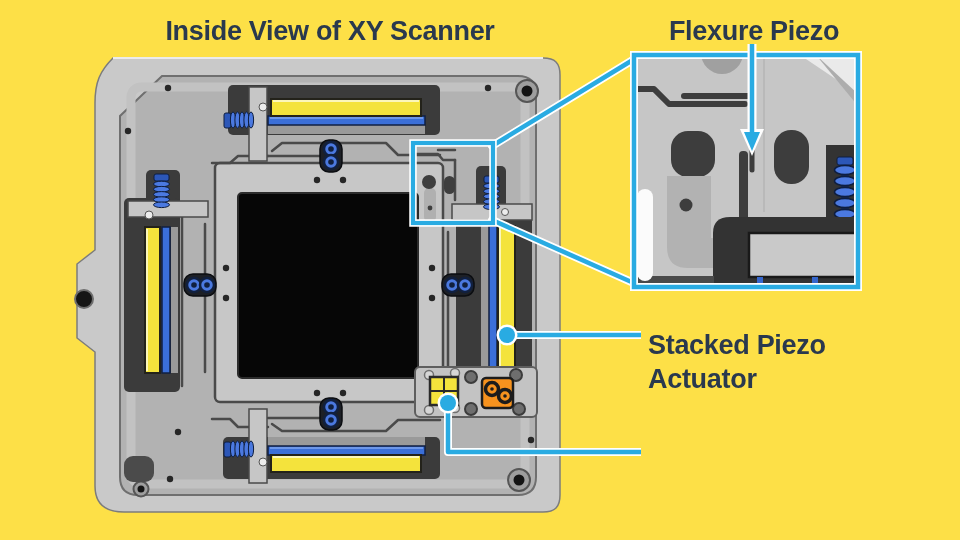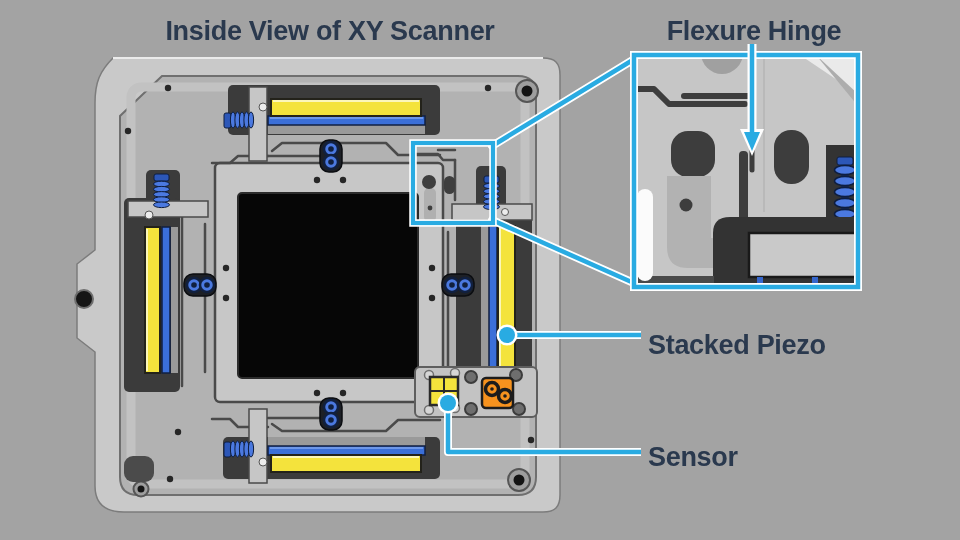--- a/index.html
+++ b/index.html
@@ -4,7 +4,7 @@
 <style>
   html,body{margin:0;padding:0;background:#000;}
   .canvas{
-    position:relative;width:960px;height:540px;background:#a3a3a3;
+    position:relative;width:960px;height:540px;background:#fde047;
     overflow:hidden;font-family:"Liberation Sans",sans-serif;
   }
   .canvas svg{position:absolute;left:0;top:0;}

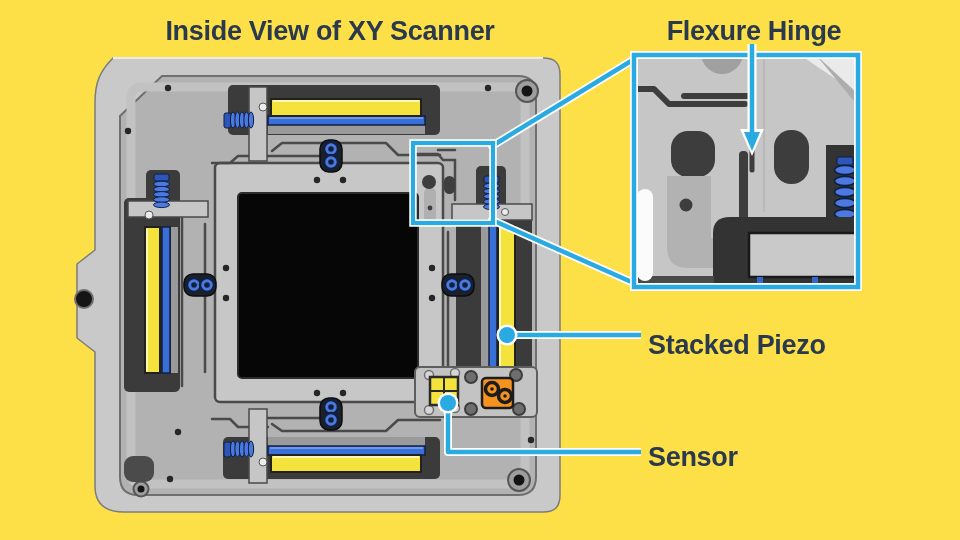--- a/index.html
+++ b/index.html
@@ -295,7 +295,7 @@
 
 <div class="label center" style="left:60px;top:14px;width:540px;">Inside View of XY Scanner</div>
 
-<div class="label center" style="left:644px;top:14px;width:220px;">Flexure Hinge</div>
+<div class="label center" style="left:644px;top:14px;width:220px;">Flexure Piezo</div>
 
 <div class="label" style="left:648px;top:316px;margin-top:12px;">
   <div>Stacked Piezo</div>

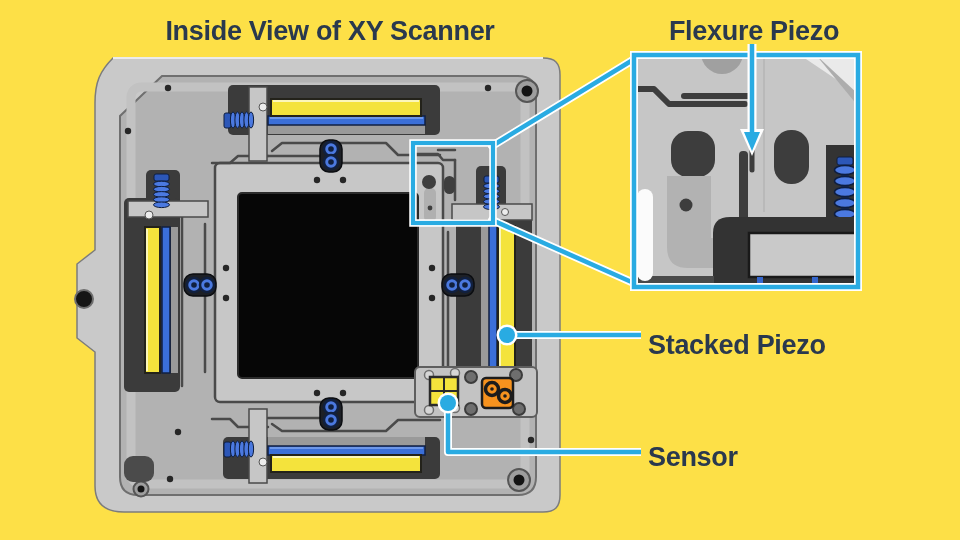--- a/index.html
+++ b/index.html
@@ -299,6 +299,7 @@
 
 <div class="label" style="left:648px;top:316px;margin-top:12px;">
   <div>Stacked Piezo</div>
+  <div>Actuator</div>
 </div>
 
 <div class="label" style="left:648px;top:440px;">Sensor</div>

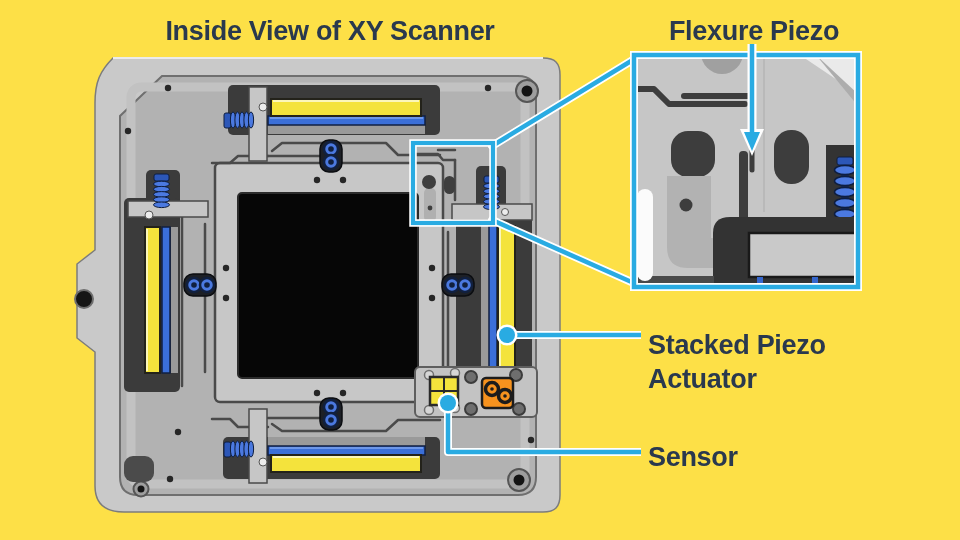--- a/index.html
+++ b/index.html
@@ -302,7 +302,6 @@
   <div>Actuator</div>
 </div>
 
-<div class="label" style="left:648px;top:440px;">Sensor</div>
 
 </div>
 

